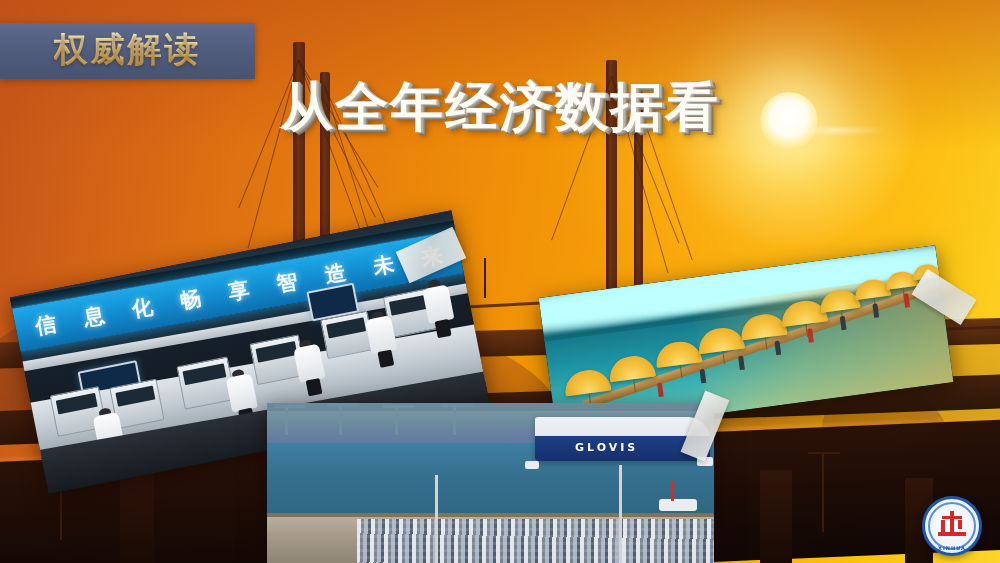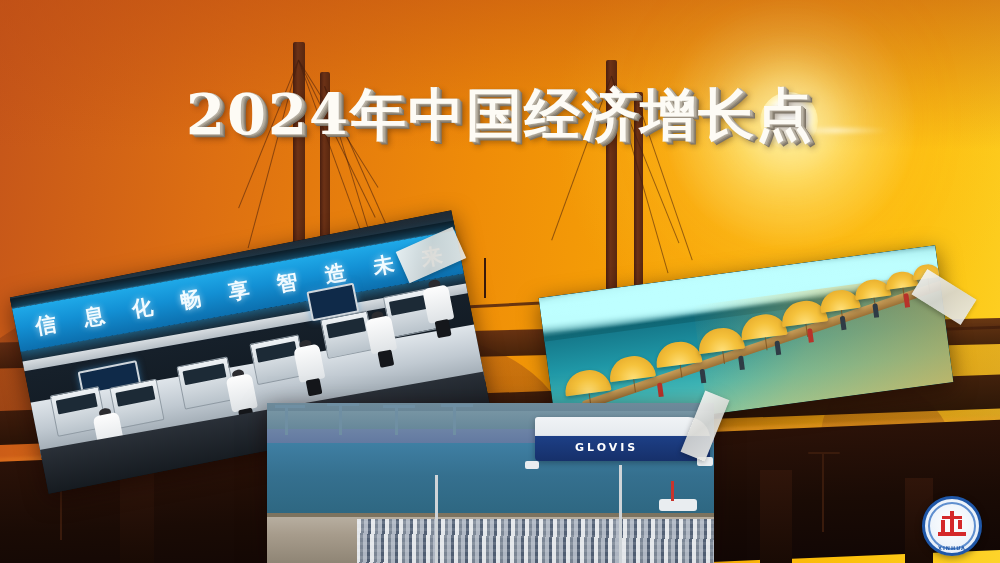--- a/index.html
+++ b/index.html
@@ -301,6 +301,9 @@
     <div class="rail" style="left:730px;top:330px;width:290px;transform:rotate(-2deg);"></div>
   </div>
 
+  <div class="badge">
+    <span class="badge-text">权威解读</span>
+  </div>
 
   <div class="headline">
     <div class="hl-line hl-2">2024年中国经济增长点</div>

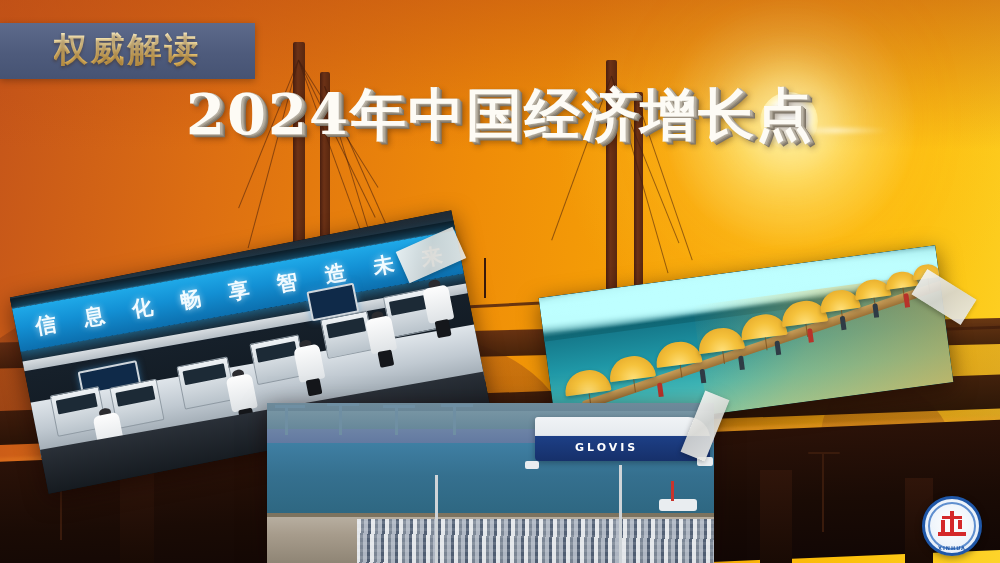--- a/index.html
+++ b/index.html
@@ -306,6 +306,7 @@
   </div>
 
   <div class="headline">
+    <div class="hl-line hl-1">从全年经济数据看</div>
     <div class="hl-line hl-2">2024年中国经济增长点</div>
   </div>
 

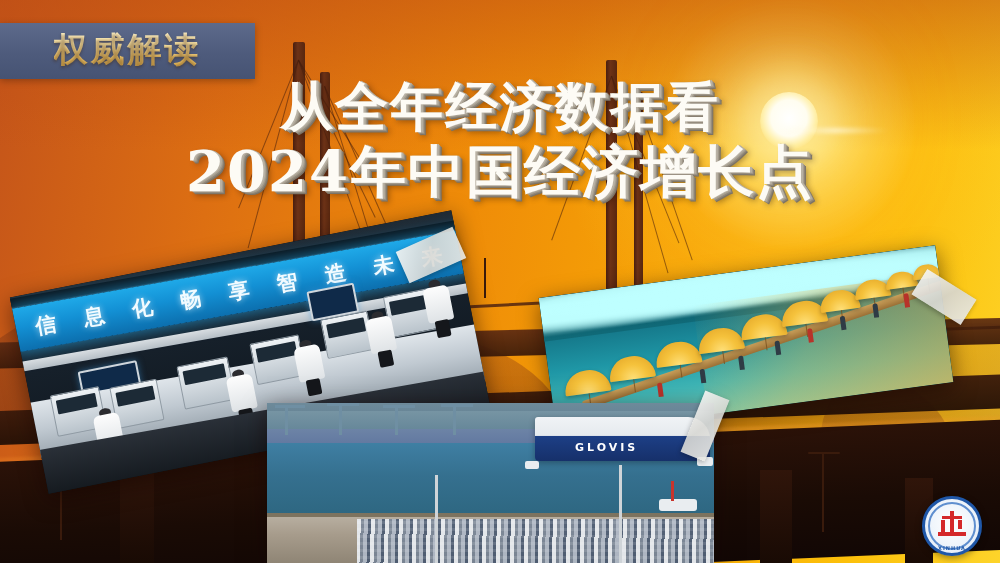--- a/index.html
+++ b/index.html
@@ -307,7 +307,6 @@
 
   <div class="headline">
     <div class="hl-line hl-1">从全年经济数据看</div>
-    <div class="hl-line hl-2">2024年中国经济增长点</div>
   </div>
 
   <div class="card card-factory">

